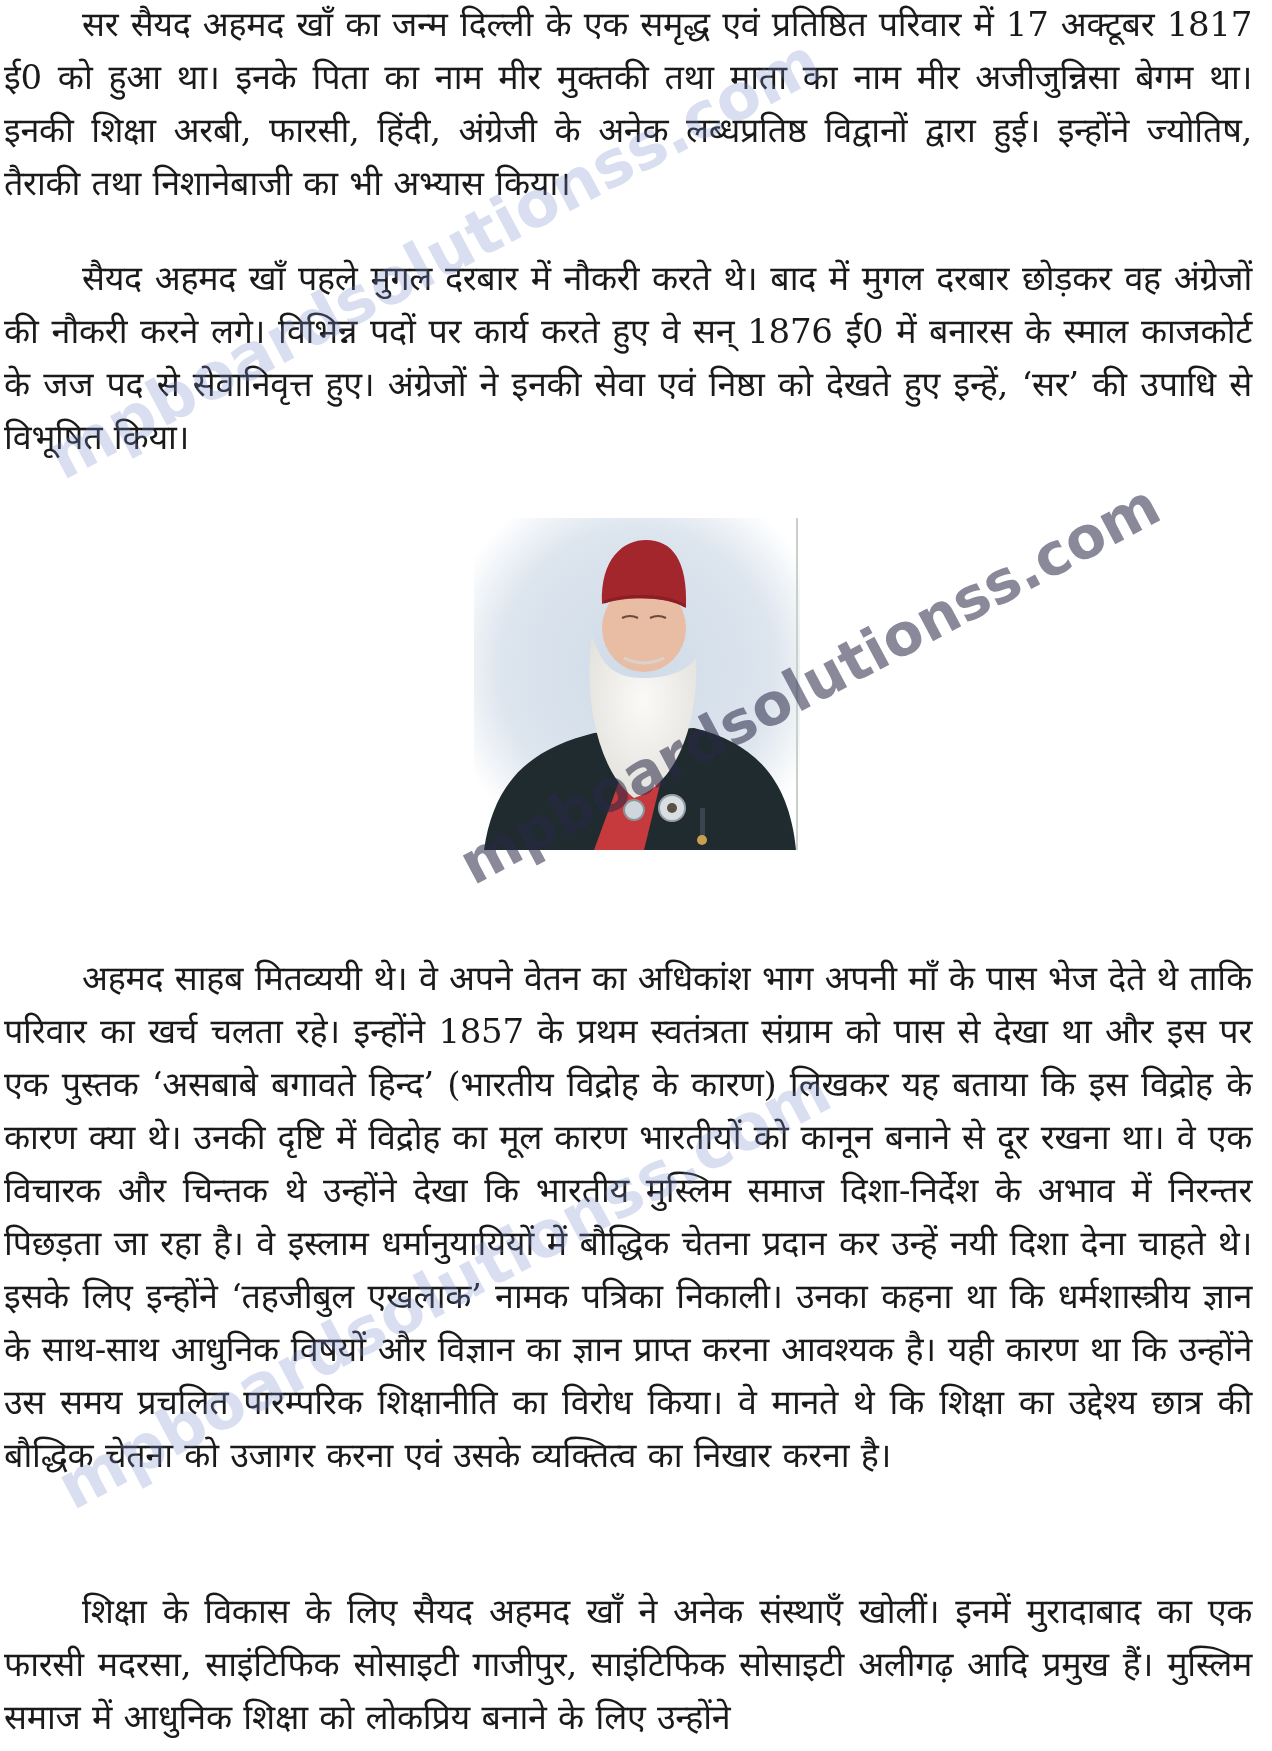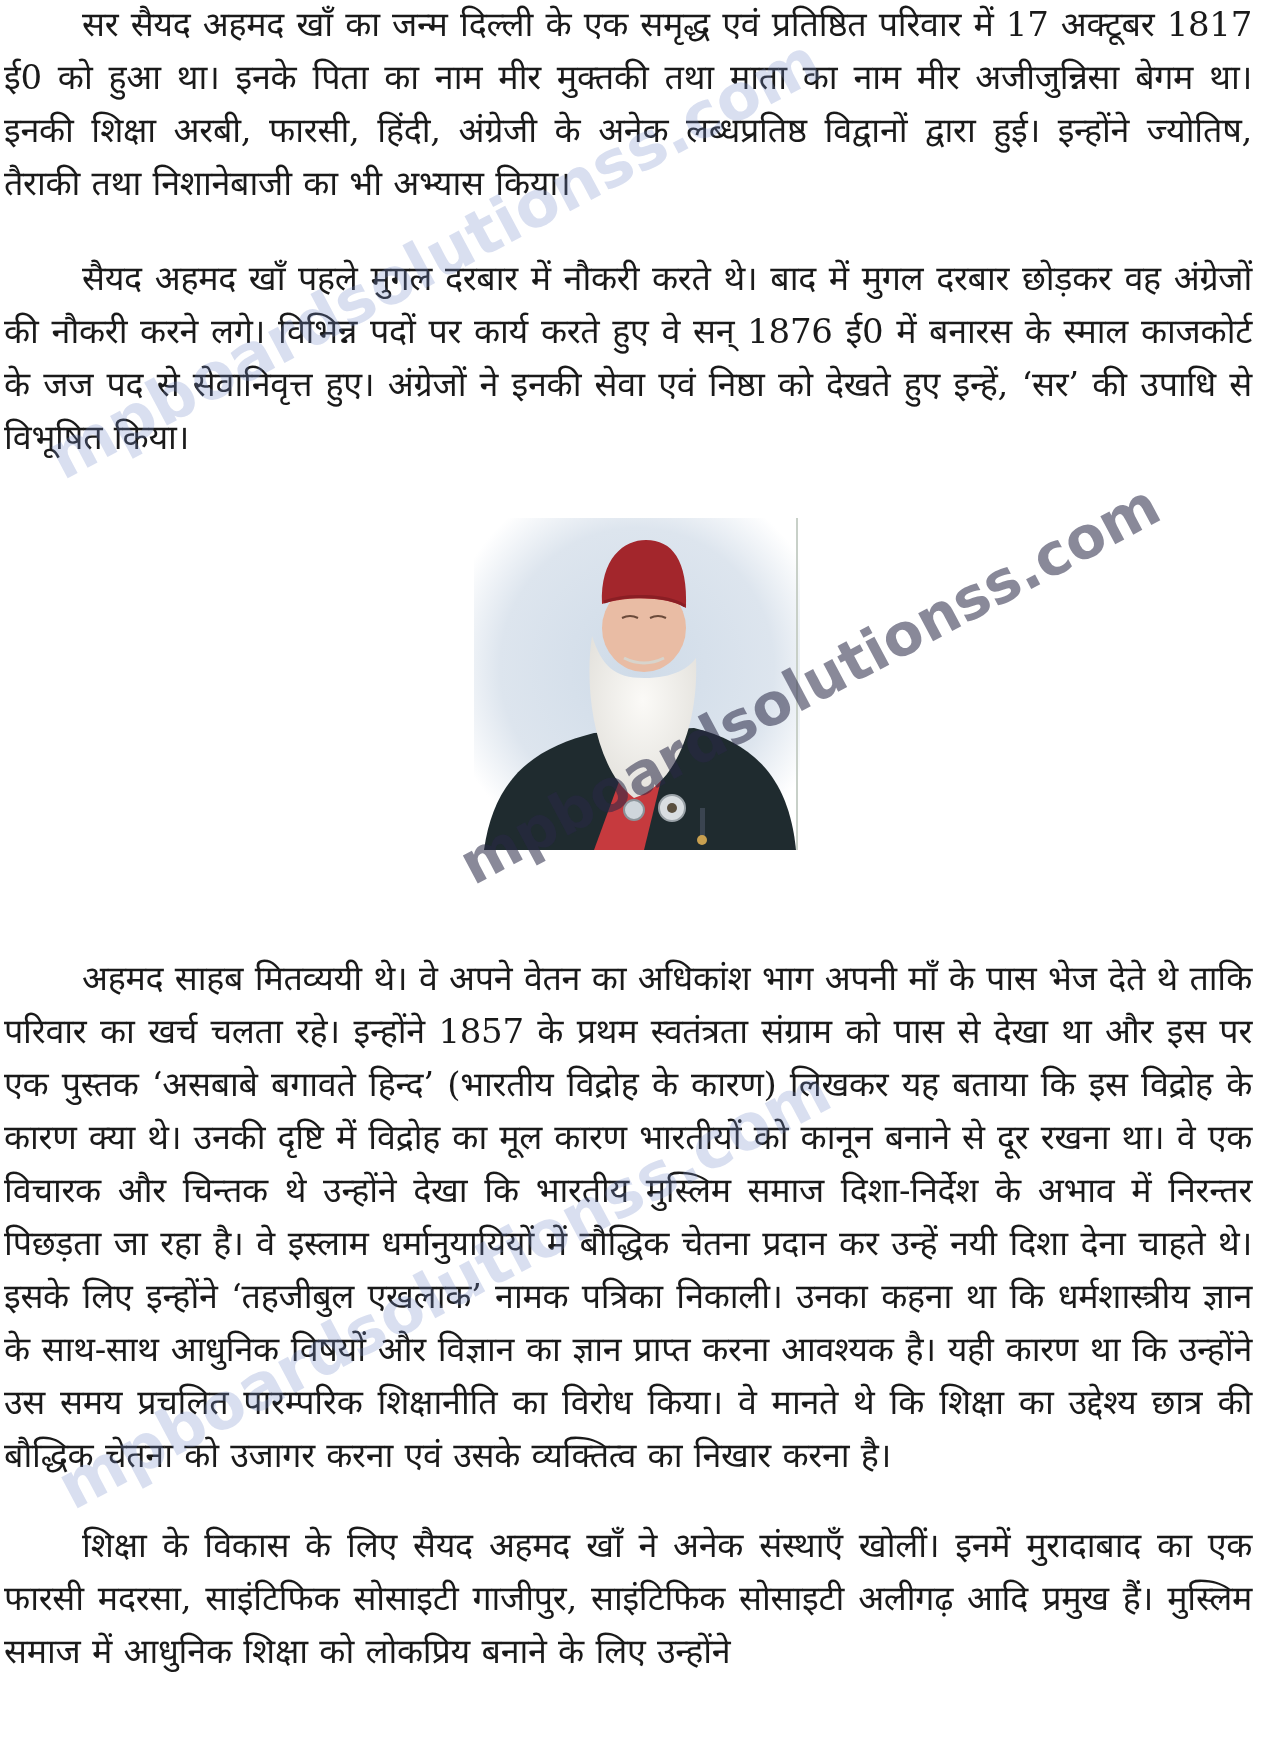--- a/index.html
+++ b/index.html
@@ -42,7 +42,7 @@
     #p1 { top: -2px; }
     #p2 { top: 252px; }
     #p3 { top: 952px; }
-    #p4 { top: 1519px; }
+    #p4 { top: 1585px; }
 
     .portrait {
       position: absolute;

